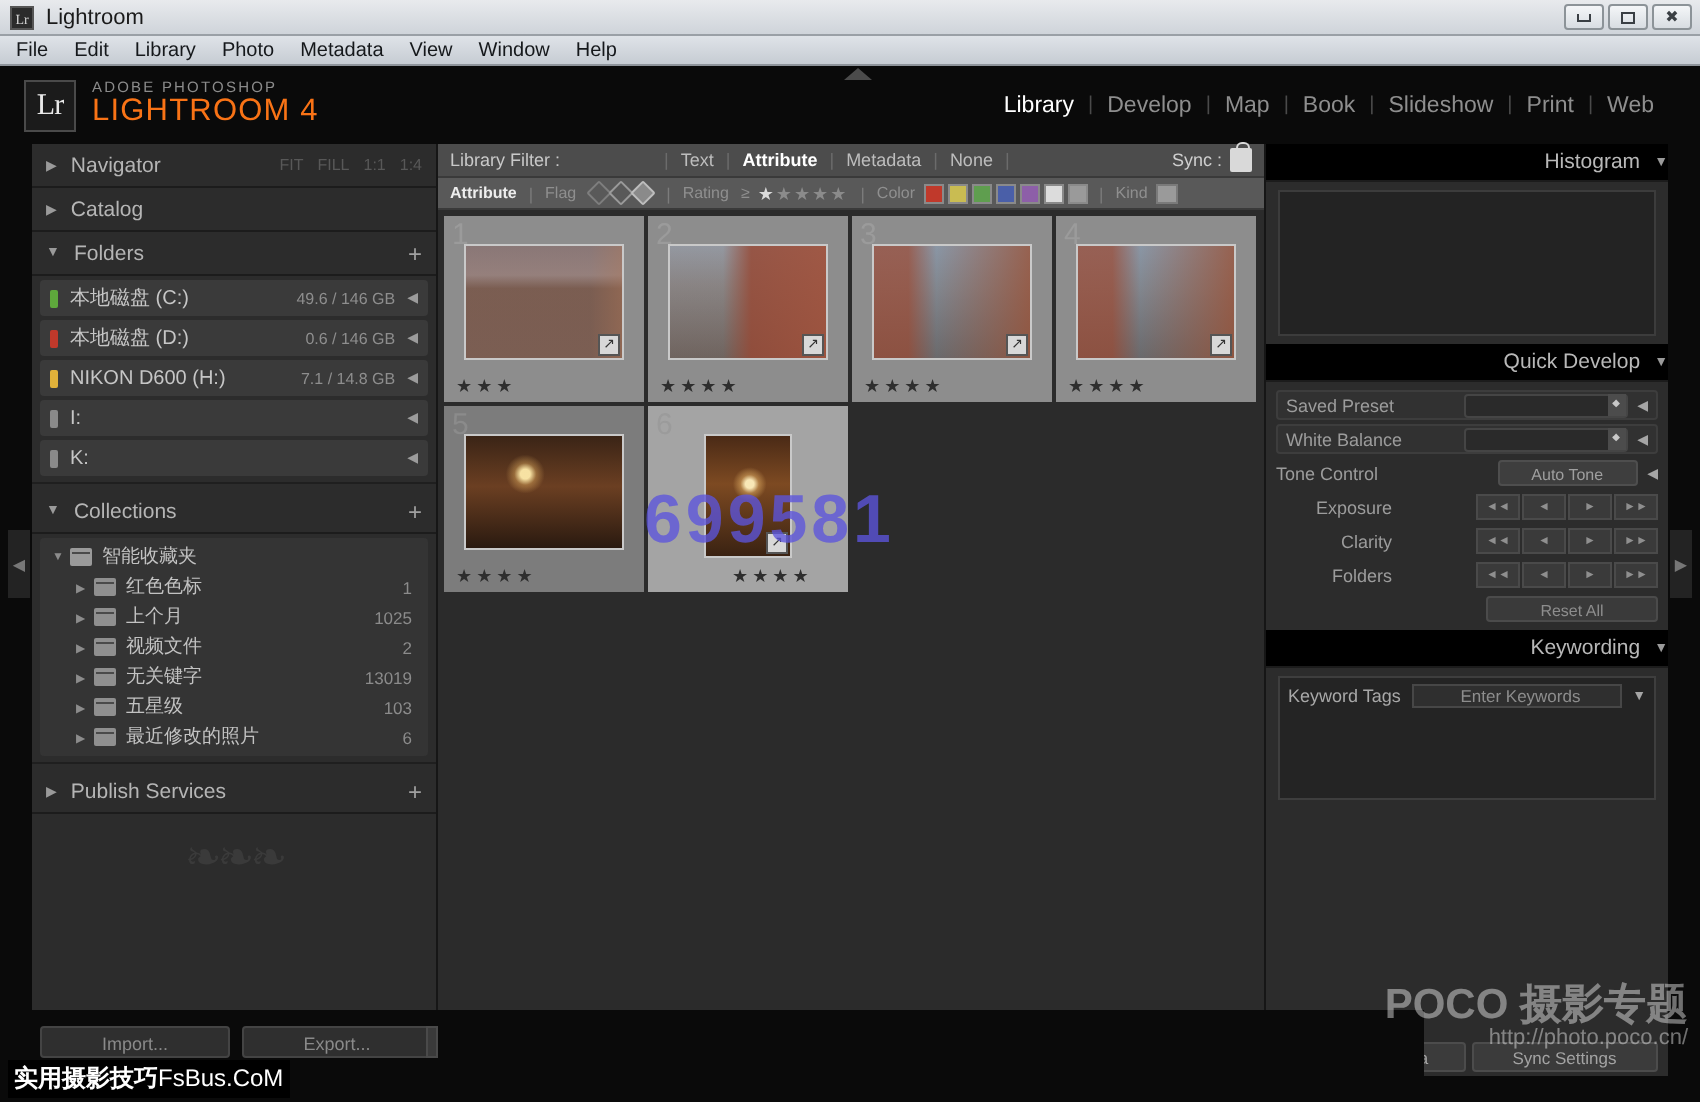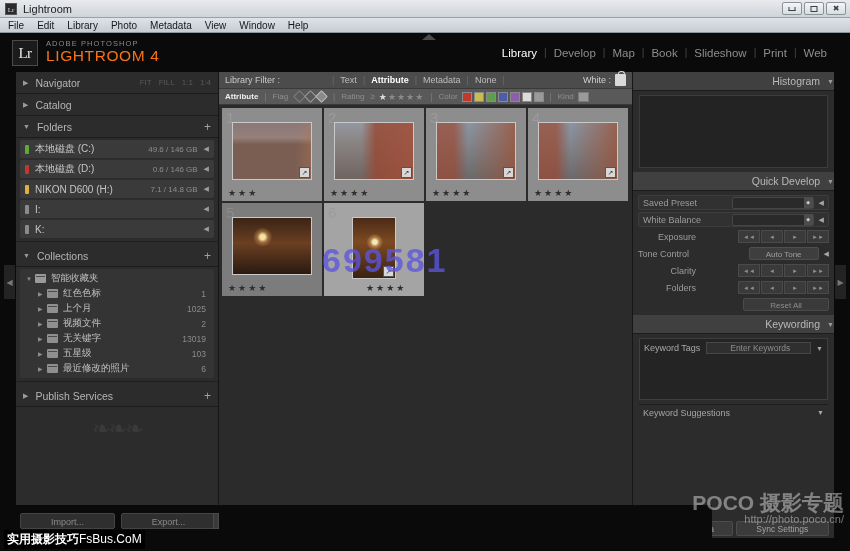--- a/index.html
+++ b/index.html
@@ -562,7 +562,7 @@
           <span class="fb-div">|</span>
         </span>
         <span class="fb-rated">
-          <span>White :</span>
+          <span>Sync :</span>
           <span class="lock-ico"></span>
         </span>
       </div>

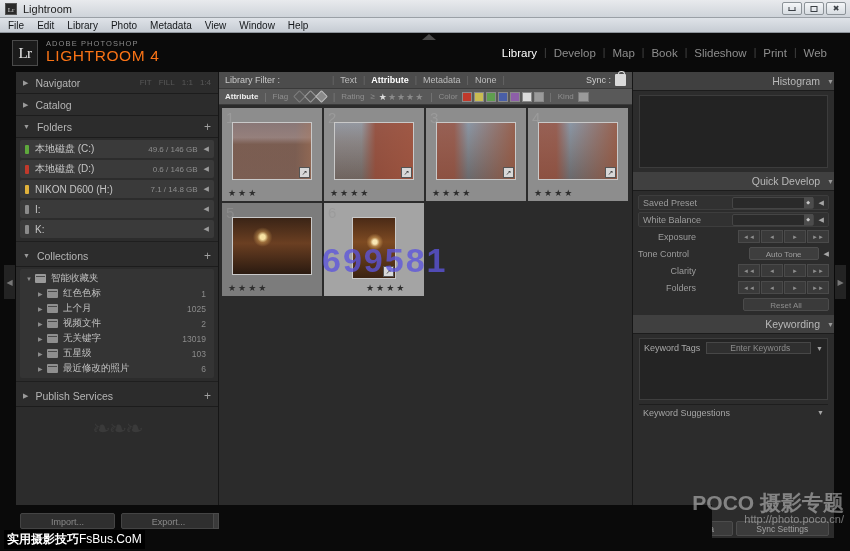--- a/index.html
+++ b/index.html
@@ -148,7 +148,7 @@
   }
   .rp-hdr {
     height:19px; display:flex; align-items:center; justify-content:flex-end;
-    padding-right:0; background:#404040; border-bottom:1px solid #1c1c1c;
+    padding-right:0; background:#000000; border-bottom:1px solid #1c1c1c;
     color:#b8b8b8; font-size:10.5px; cursor:pointer;
   }
   .rp-hdr .tri { margin-left:7px; font-size:7px; color:#9a9a9a; }

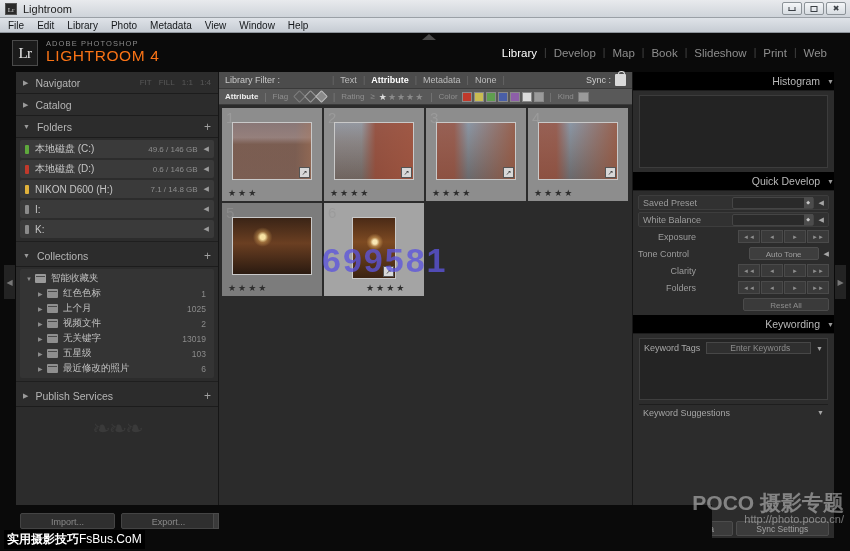--- a/index.html
+++ b/index.html
@@ -749,6 +749,11 @@
           <span class="qd-tri">◀</span>
         </div>
         <div class="qd-row">
+          <span class="qd-lbl">Tone Control</span>
+          <span class="qd-btn">Auto Tone</span>
+          <span class="qd-tri">◀</span>
+        </div>
+        <div class="qd-row">
           <span class="slider-lbl">Exposure</span>
           <span class="arrows">
             <span>◄◄</span>
@@ -756,11 +761,6 @@
             <span>►</span>
             <span>►►</span>
           </span>
-        </div>
-        <div class="qd-row">
-          <span class="qd-lbl">Tone Control</span>
-          <span class="qd-btn">Auto Tone</span>
-          <span class="qd-tri">◀</span>
         </div>
         <div class="qd-row">
           <span class="slider-lbl">Clarity</span>

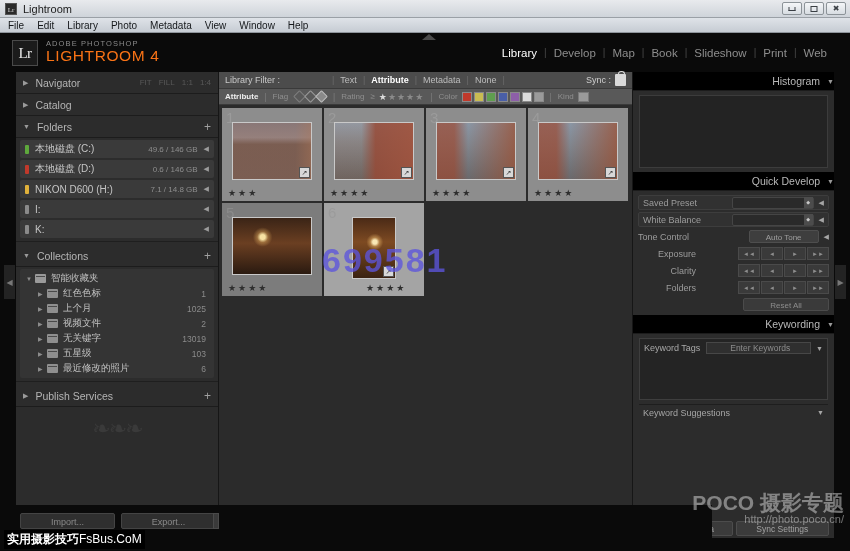--- a/index.html
+++ b/index.html
@@ -794,10 +794,6 @@
           <span class="qd-tri">▼</span>
         </div>
       </div>
-      <div class="kw-sugg">
-        <span>Keyword Suggestions</span>
-        <span class="tri">▼</span>
-      </div>
 
       <div class="sync-row">
         <div class="sync-btn">Sync Metadata</div>

